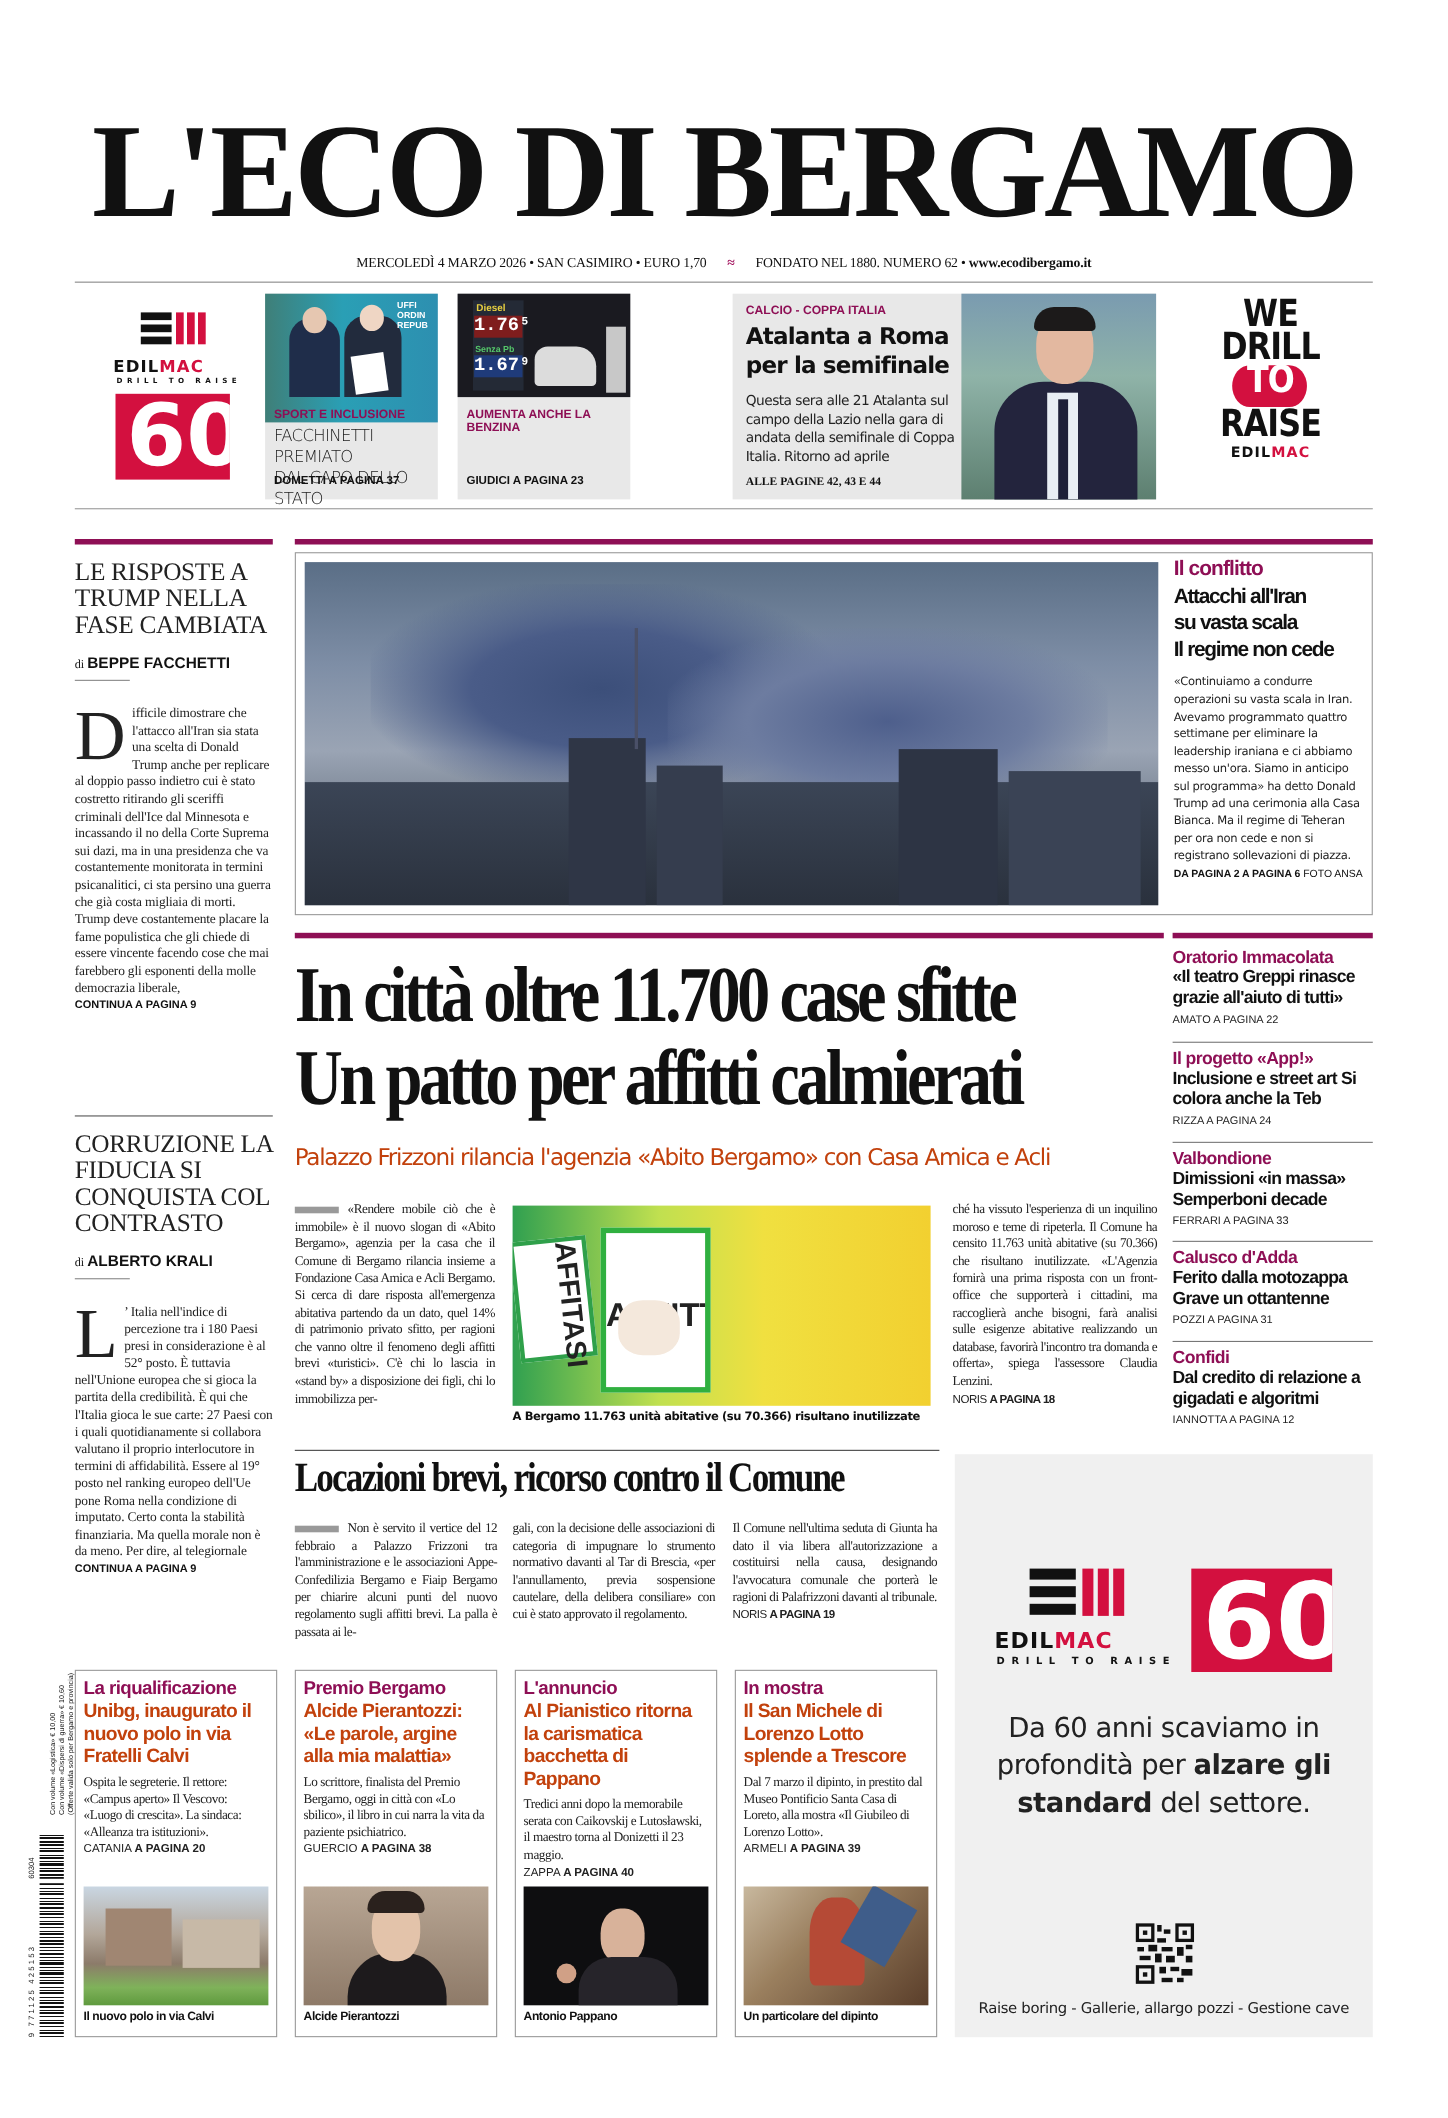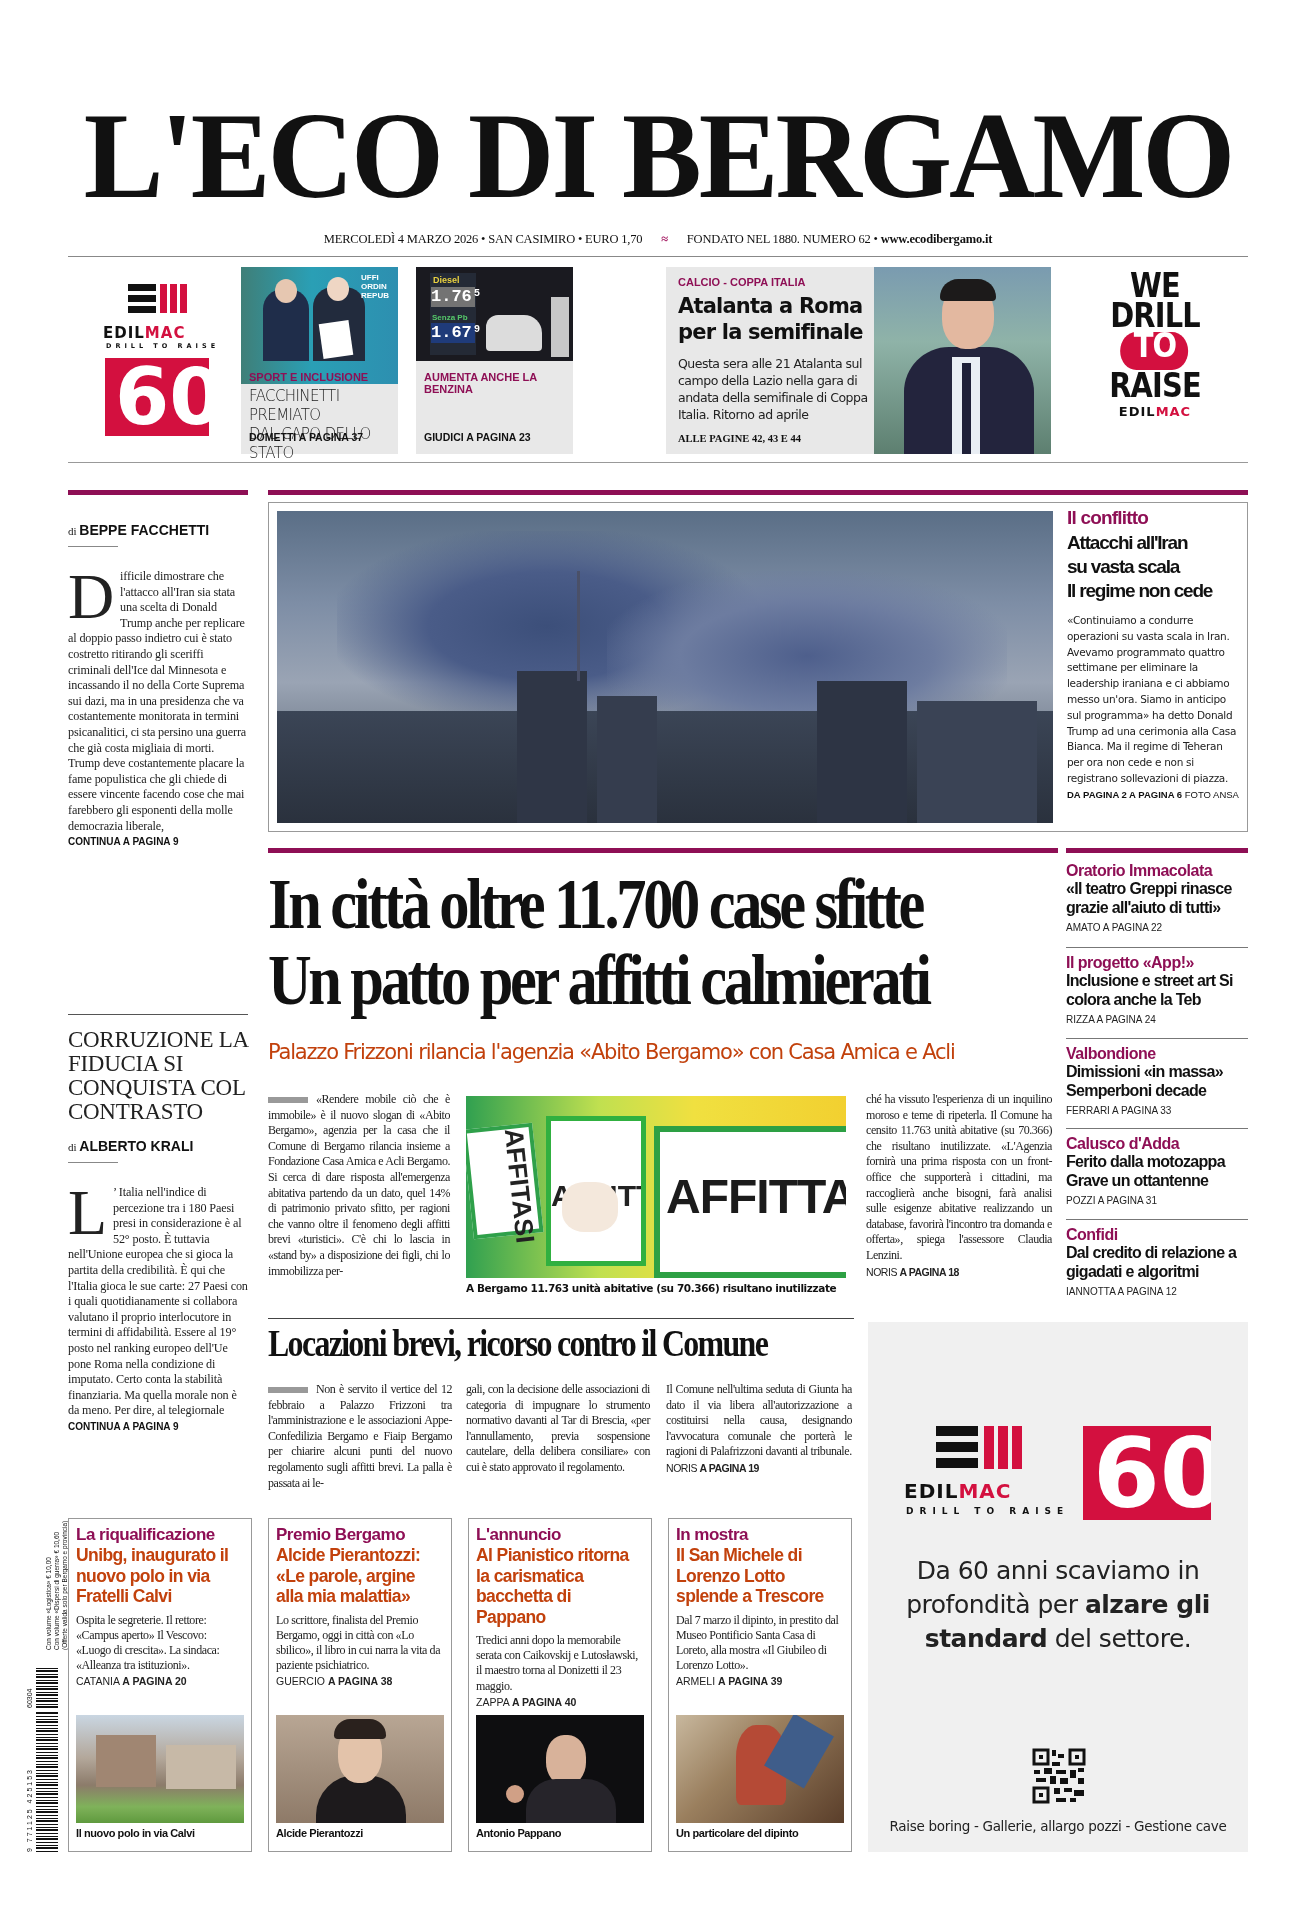--- a/index.html
+++ b/index.html
@@ -109,7 +109,7 @@
   <div class="ph" style="height:94px; background:#1a1a20;">
     <div class="abs" style="left:14px; top:6px; width:46px; height:82px; background:#242a36;"></div>
     <div class="abs" style="left:17px; top:8px; color:#e8d040; font:700 9px 'Liberation Sans',sans-serif;">Diesel</div>
-    <div class="abs" style="left:15px; top:20px; width:44px; height:20px; background:#737373; color:#fff; font:700 17px 'Liberation Mono',monospace; text-align:center; line-height:20px;">1.76⁵</div>
+    <div class="abs" style="left:15px; top:20px; width:44px; height:20px; background:#7f1d1d; color:#fff; font:700 17px 'Liberation Mono',monospace; text-align:center; line-height:20px;">1.76⁵</div>
     <div class="abs" style="left:16px; top:46px; color:#55c86a; font:700 8px 'Liberation Sans',sans-serif;">Senza Pb</div>
     <div class="abs" style="left:15px; top:56px; width:44px; height:20px; background:#1f3b7a; color:#fff; font:700 17px 'Liberation Mono',monospace; text-align:center; line-height:20px;">1.67⁹</div>
     <div class="abs" style="left:70px; top:48px; width:56px; height:36px; background:#dcdcdc; border-radius:12px 18px 4px 4px;"></div>

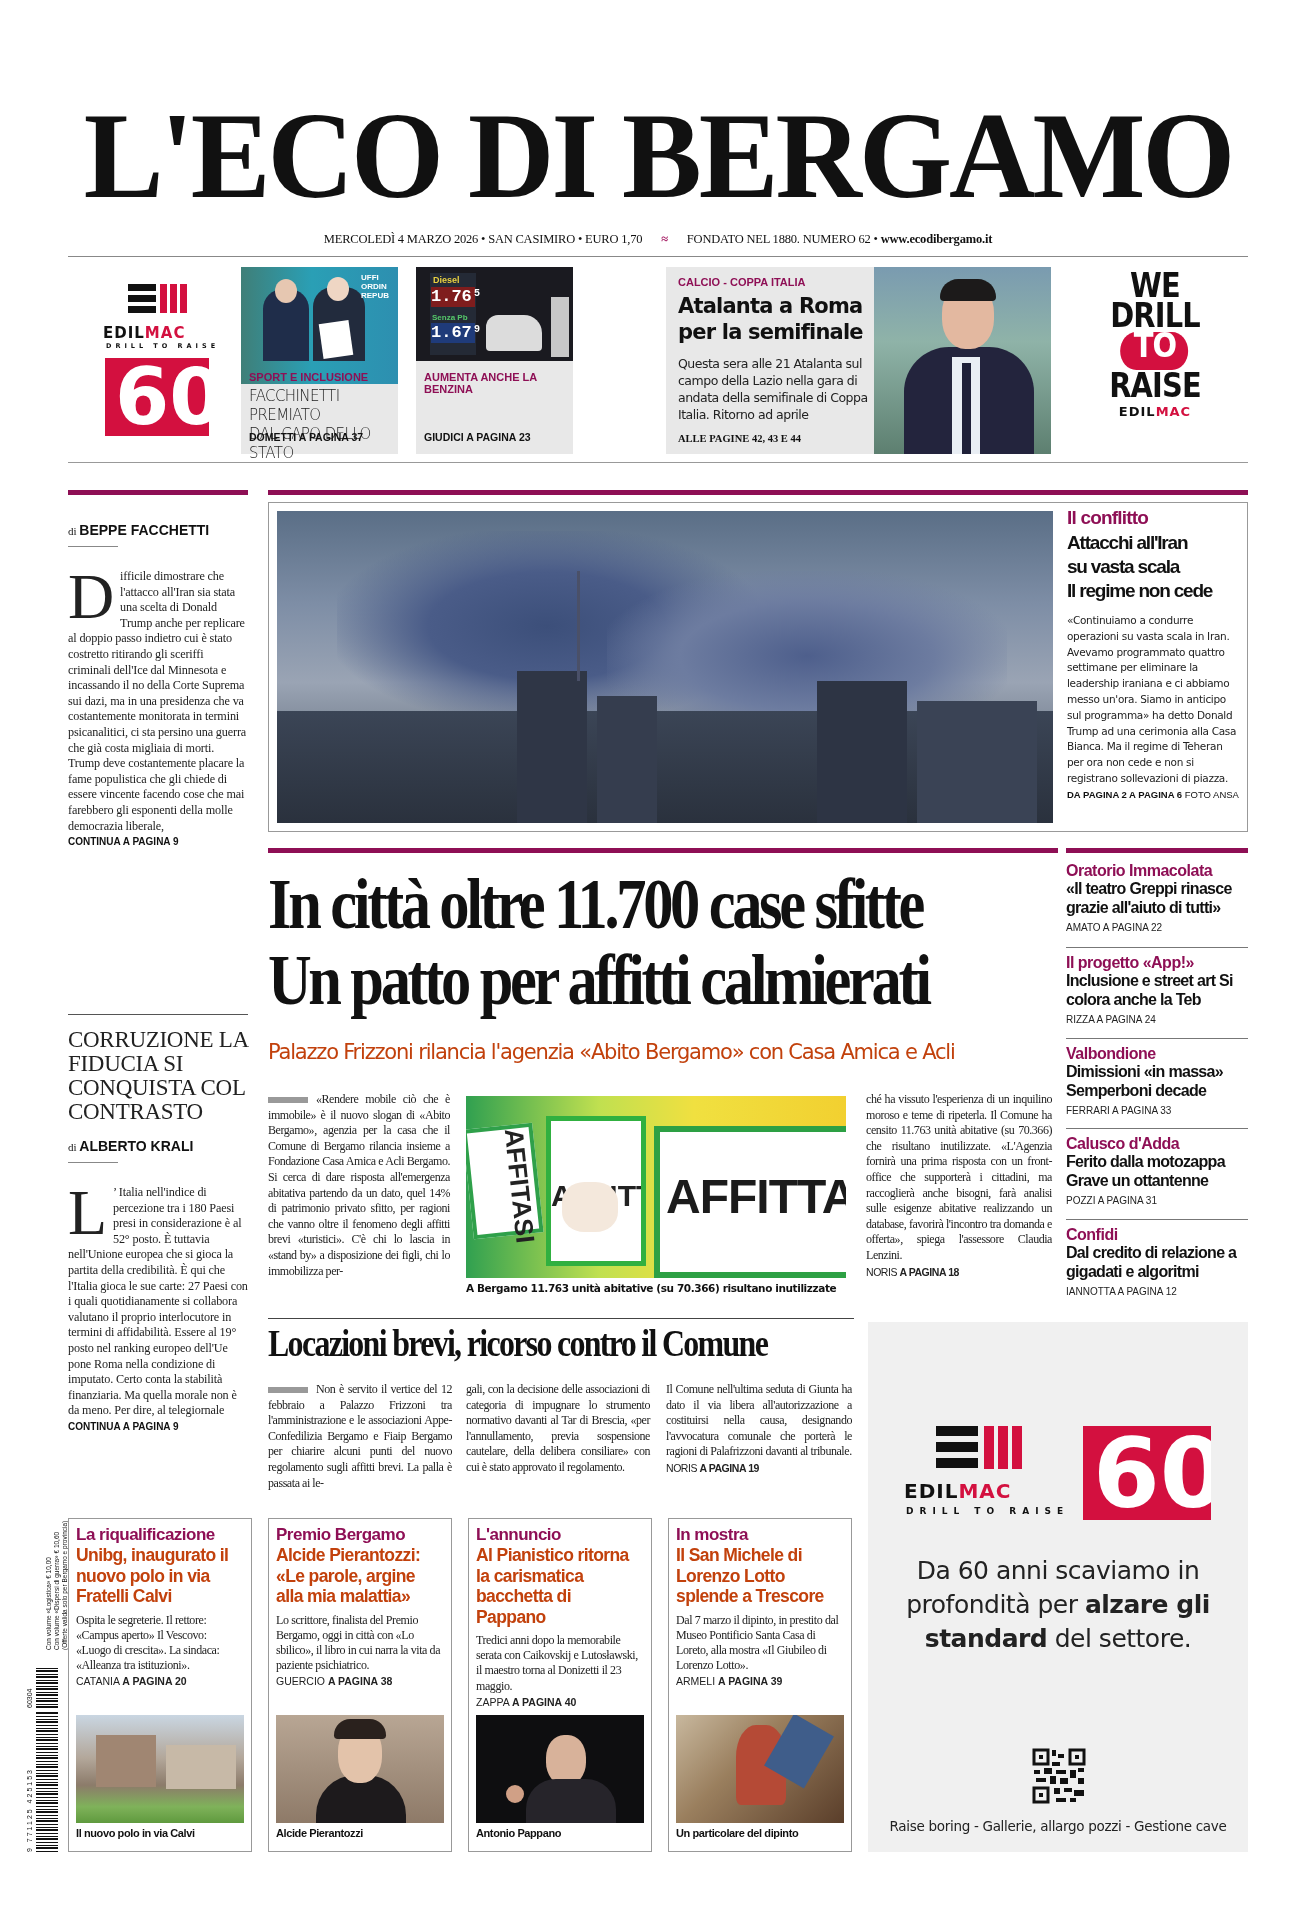--- a/index.html
+++ b/index.html
@@ -150,6 +150,7 @@
 
 <div class="rule-purple" style="left:68px; top:490px; width:180px;"></div>
 <div class="abs" style="left:68px; top:508px; width:180px;">
+  <div class="op-title">LE RISPOSTE A TRUMP NELLA FASE CAMBIATA</div>
   <div class="by" style="margin-top:14px;"><span>di</span> <b>BEPPE FACCHETTI</b></div>
   <div style="width:50px; height:1px; background:#888; margin-top:8px;"></div>
   <div class="body" style="margin-top:22px; position:relative;">

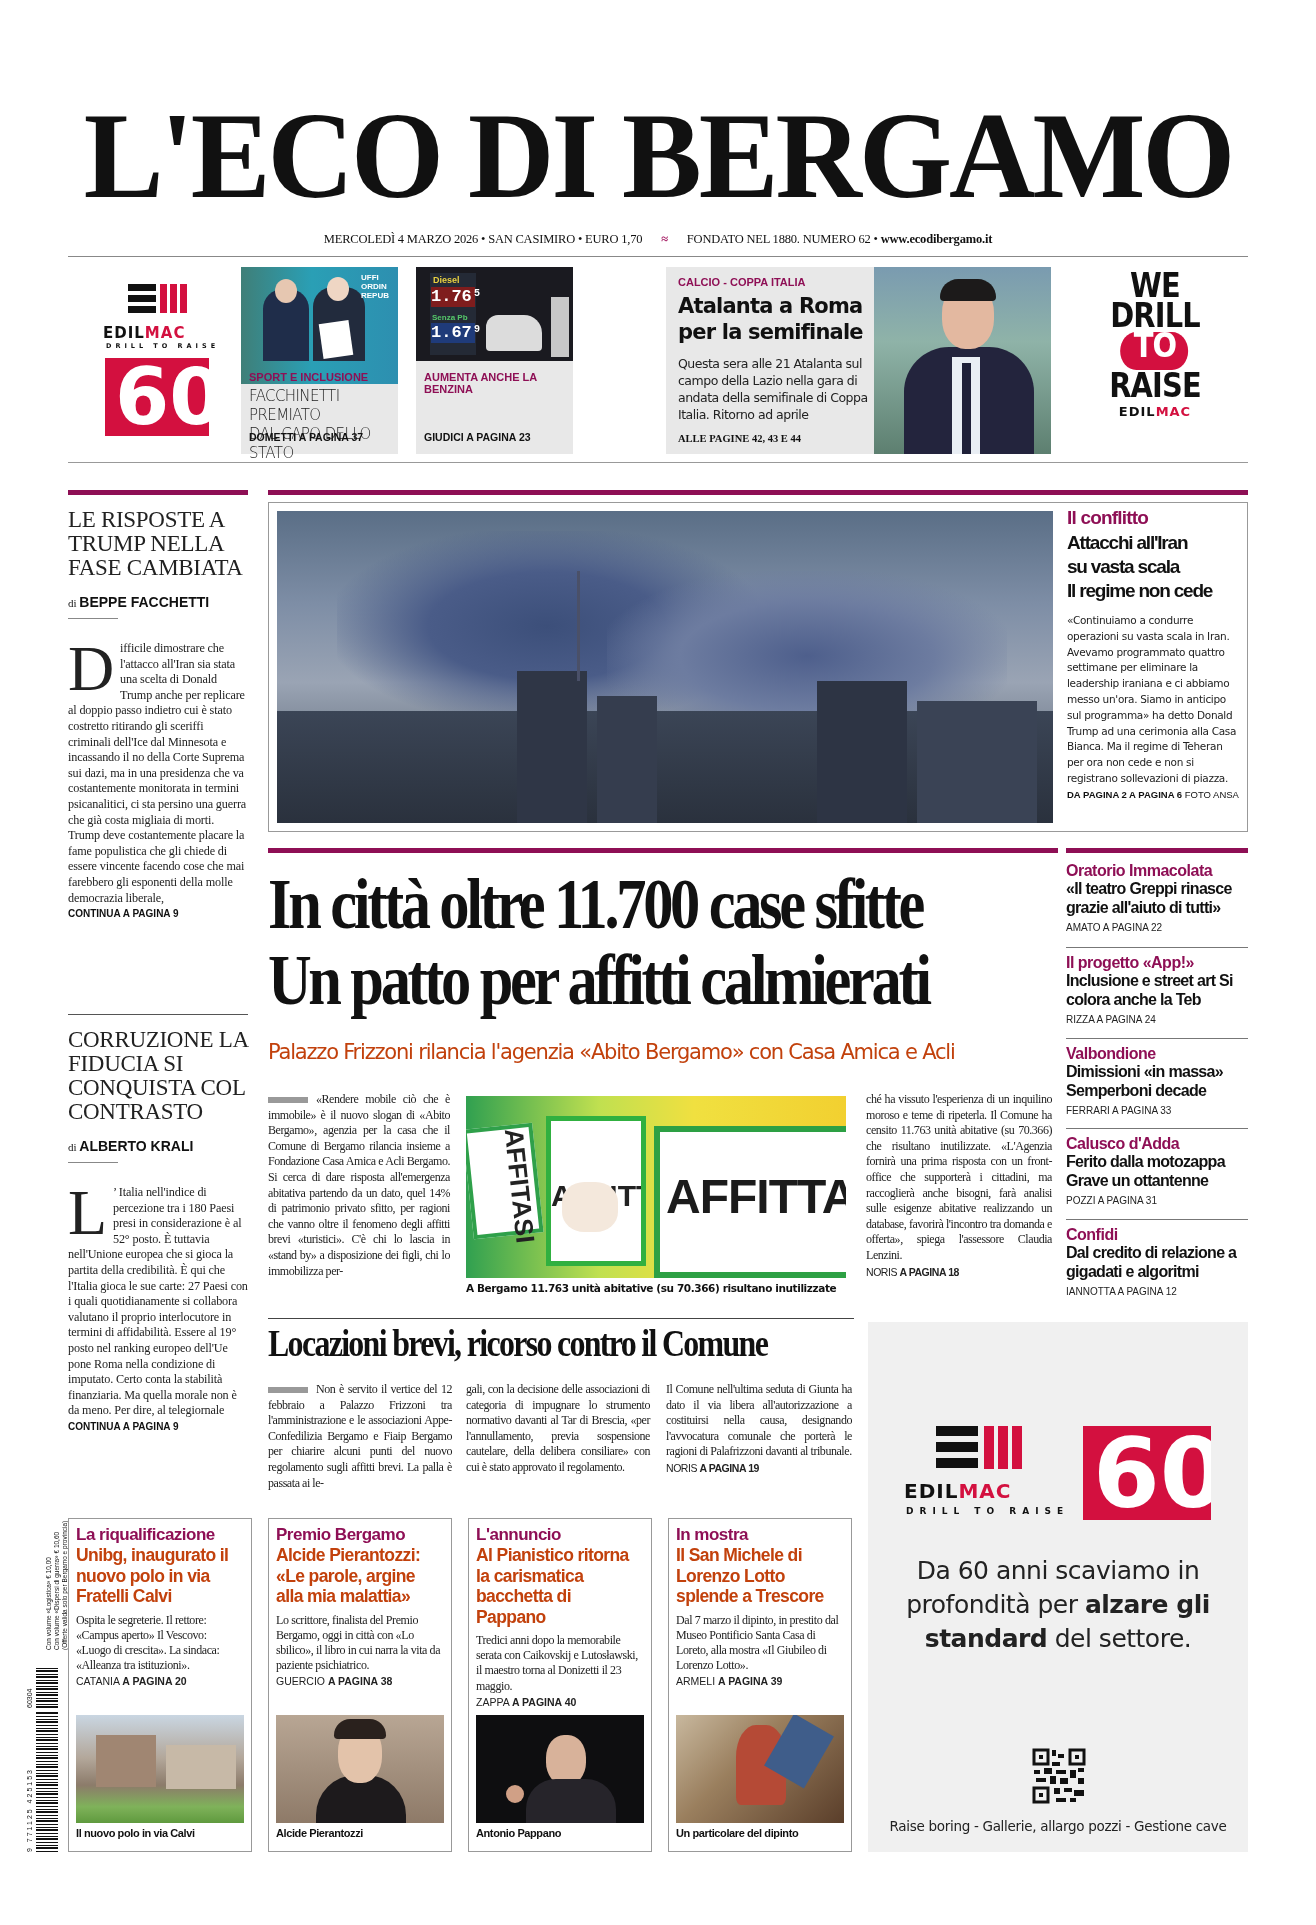--- a/index.html
+++ b/index.html
@@ -213,7 +213,6 @@
   <div class="abs" style="left:2px; top:30px; width:70px; height:110px; background:#fff; border:4px solid #2fa04a; transform:rotate(-6deg); font:900 26px 'Liberation Sans',sans-serif; color:#222; writing-mode:vertical-rl; text-align:center;">AFFITASI</div>
   <div class="abs" style="left:80px; top:20px; width:100px; height:150px; background:#fff; border:5px solid #30b040; font:900 30px 'Liberation Sans',sans-serif; color:#222; text-align:center; line-height:150px; overflow:hidden;">AFFITTASI</div>
   <div class="abs" style="left:96px; top:86px; width:56px; height:50px; background:#f4e8dc; border-radius:40%;"></div>
-  <div class="abs" style="left:188px; top:30px; width:200px; height:152px; background:#fff; border:6px solid #2da044; font:900 48px 'Liberation Sans',sans-serif; color:#1b1b1b; text-align:left; line-height:130px; padding-left:6px; overflow:hidden; letter-spacing:-1px;">AFFITTA</div>
 </div>
 <div class="abs" style="left:466px; top:1282px; width:390px; font:700 10.5px 'DejaVu Sans',sans-serif; letter-spacing:-0.4px;">A Bergamo 11.763 unità abitative (su 70.366) risultano inutilizzate</div>
 

